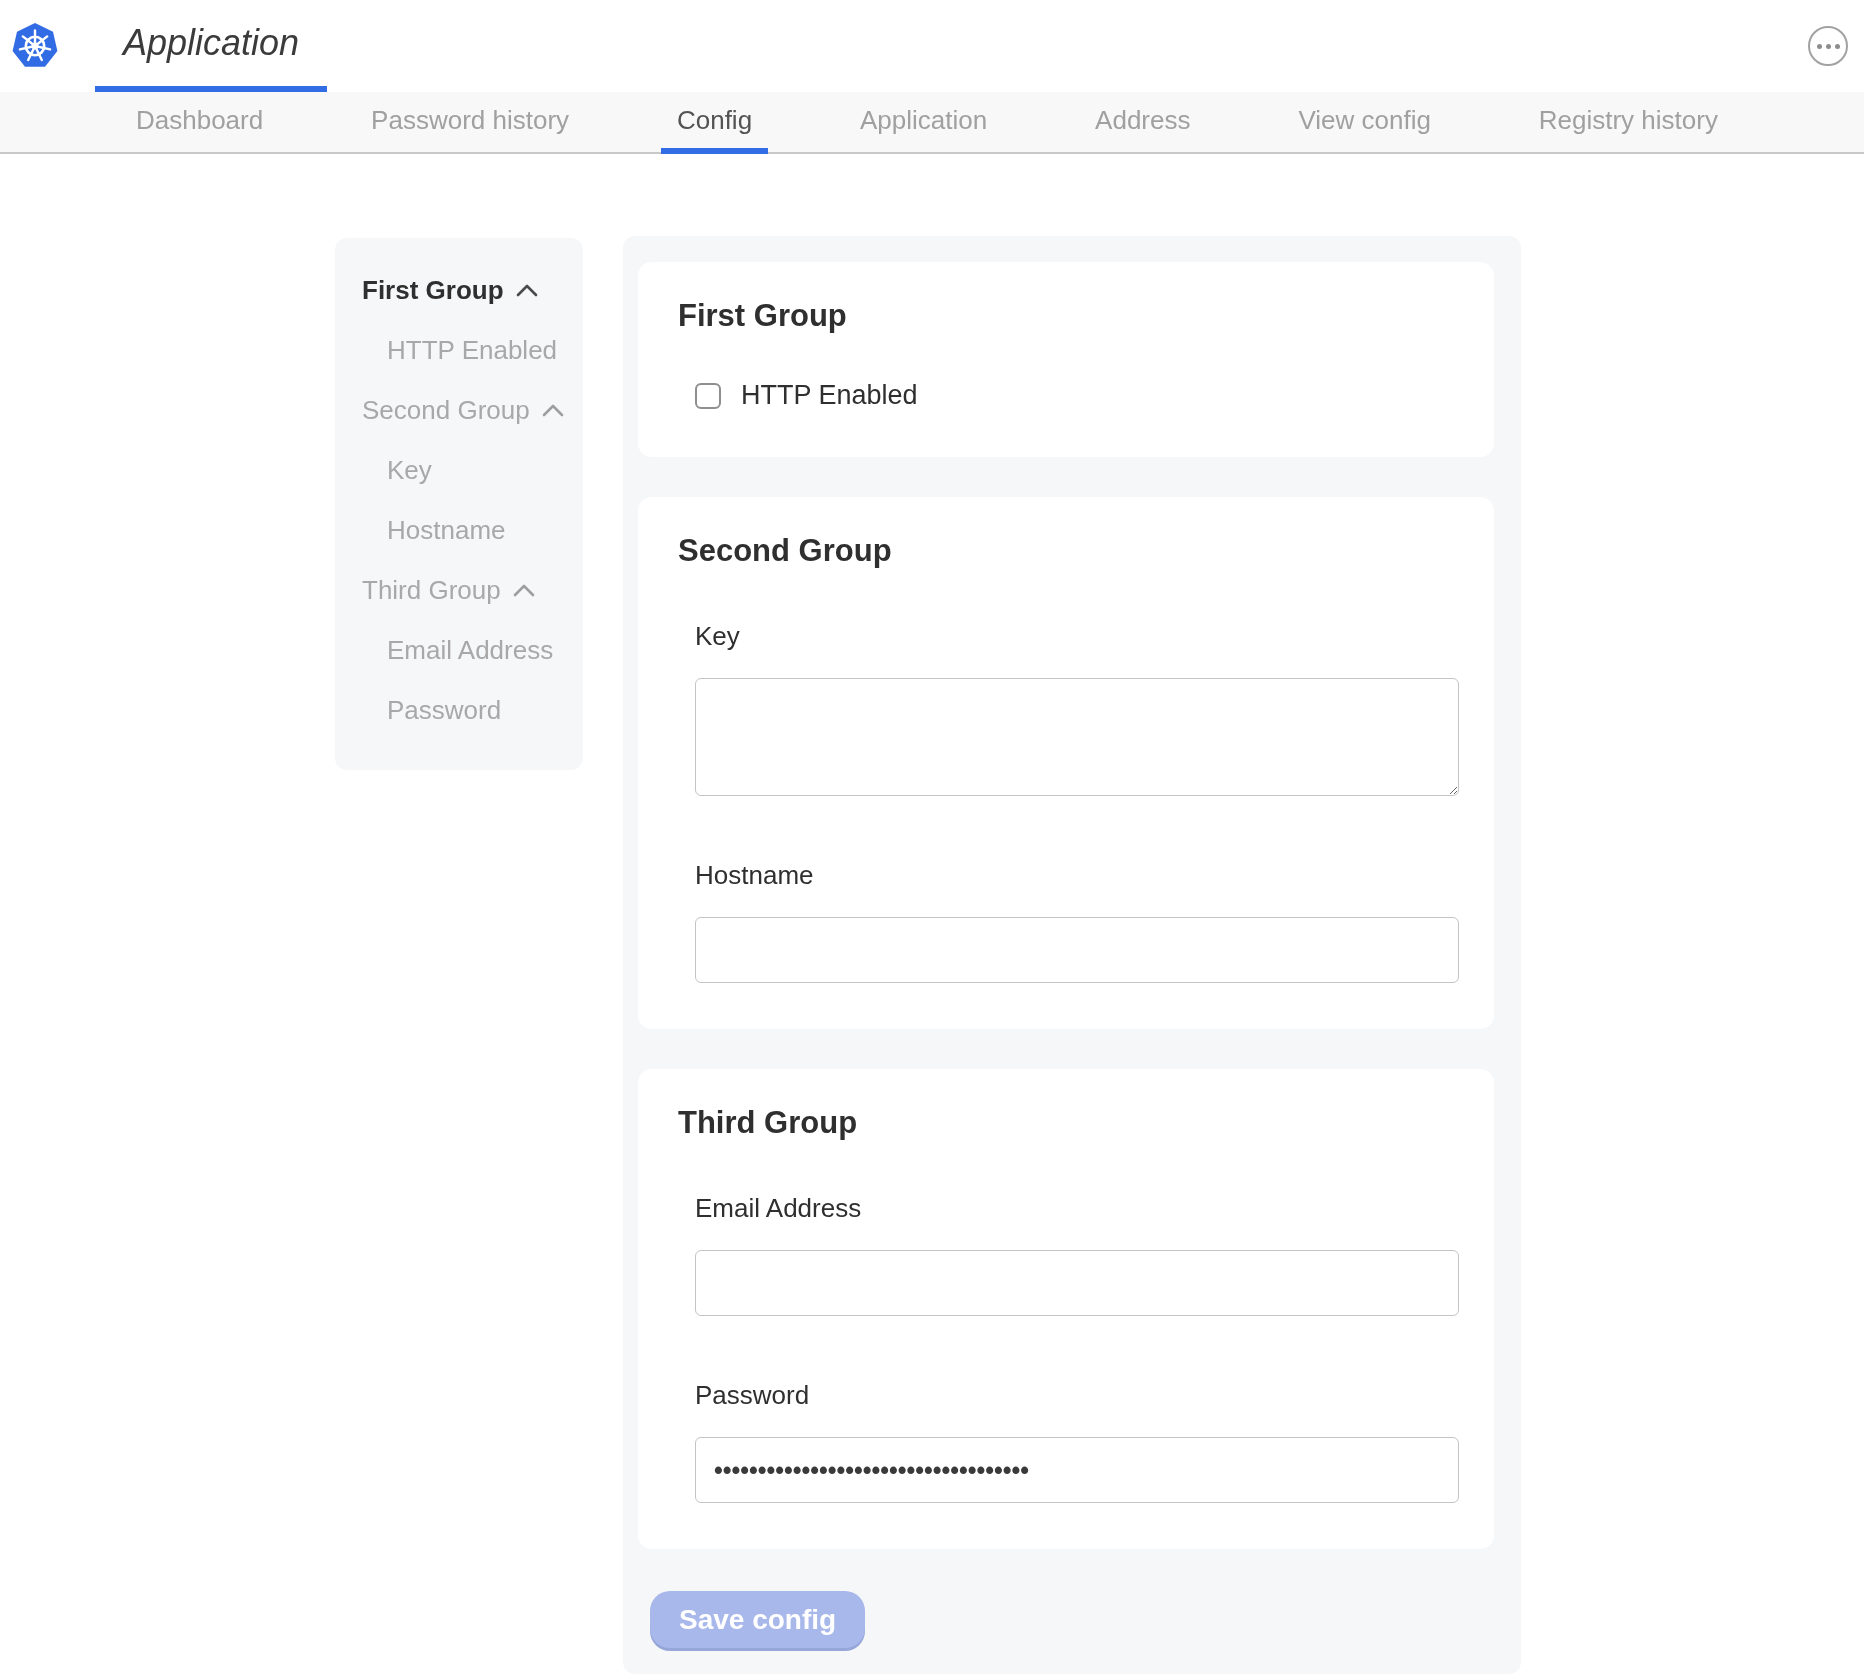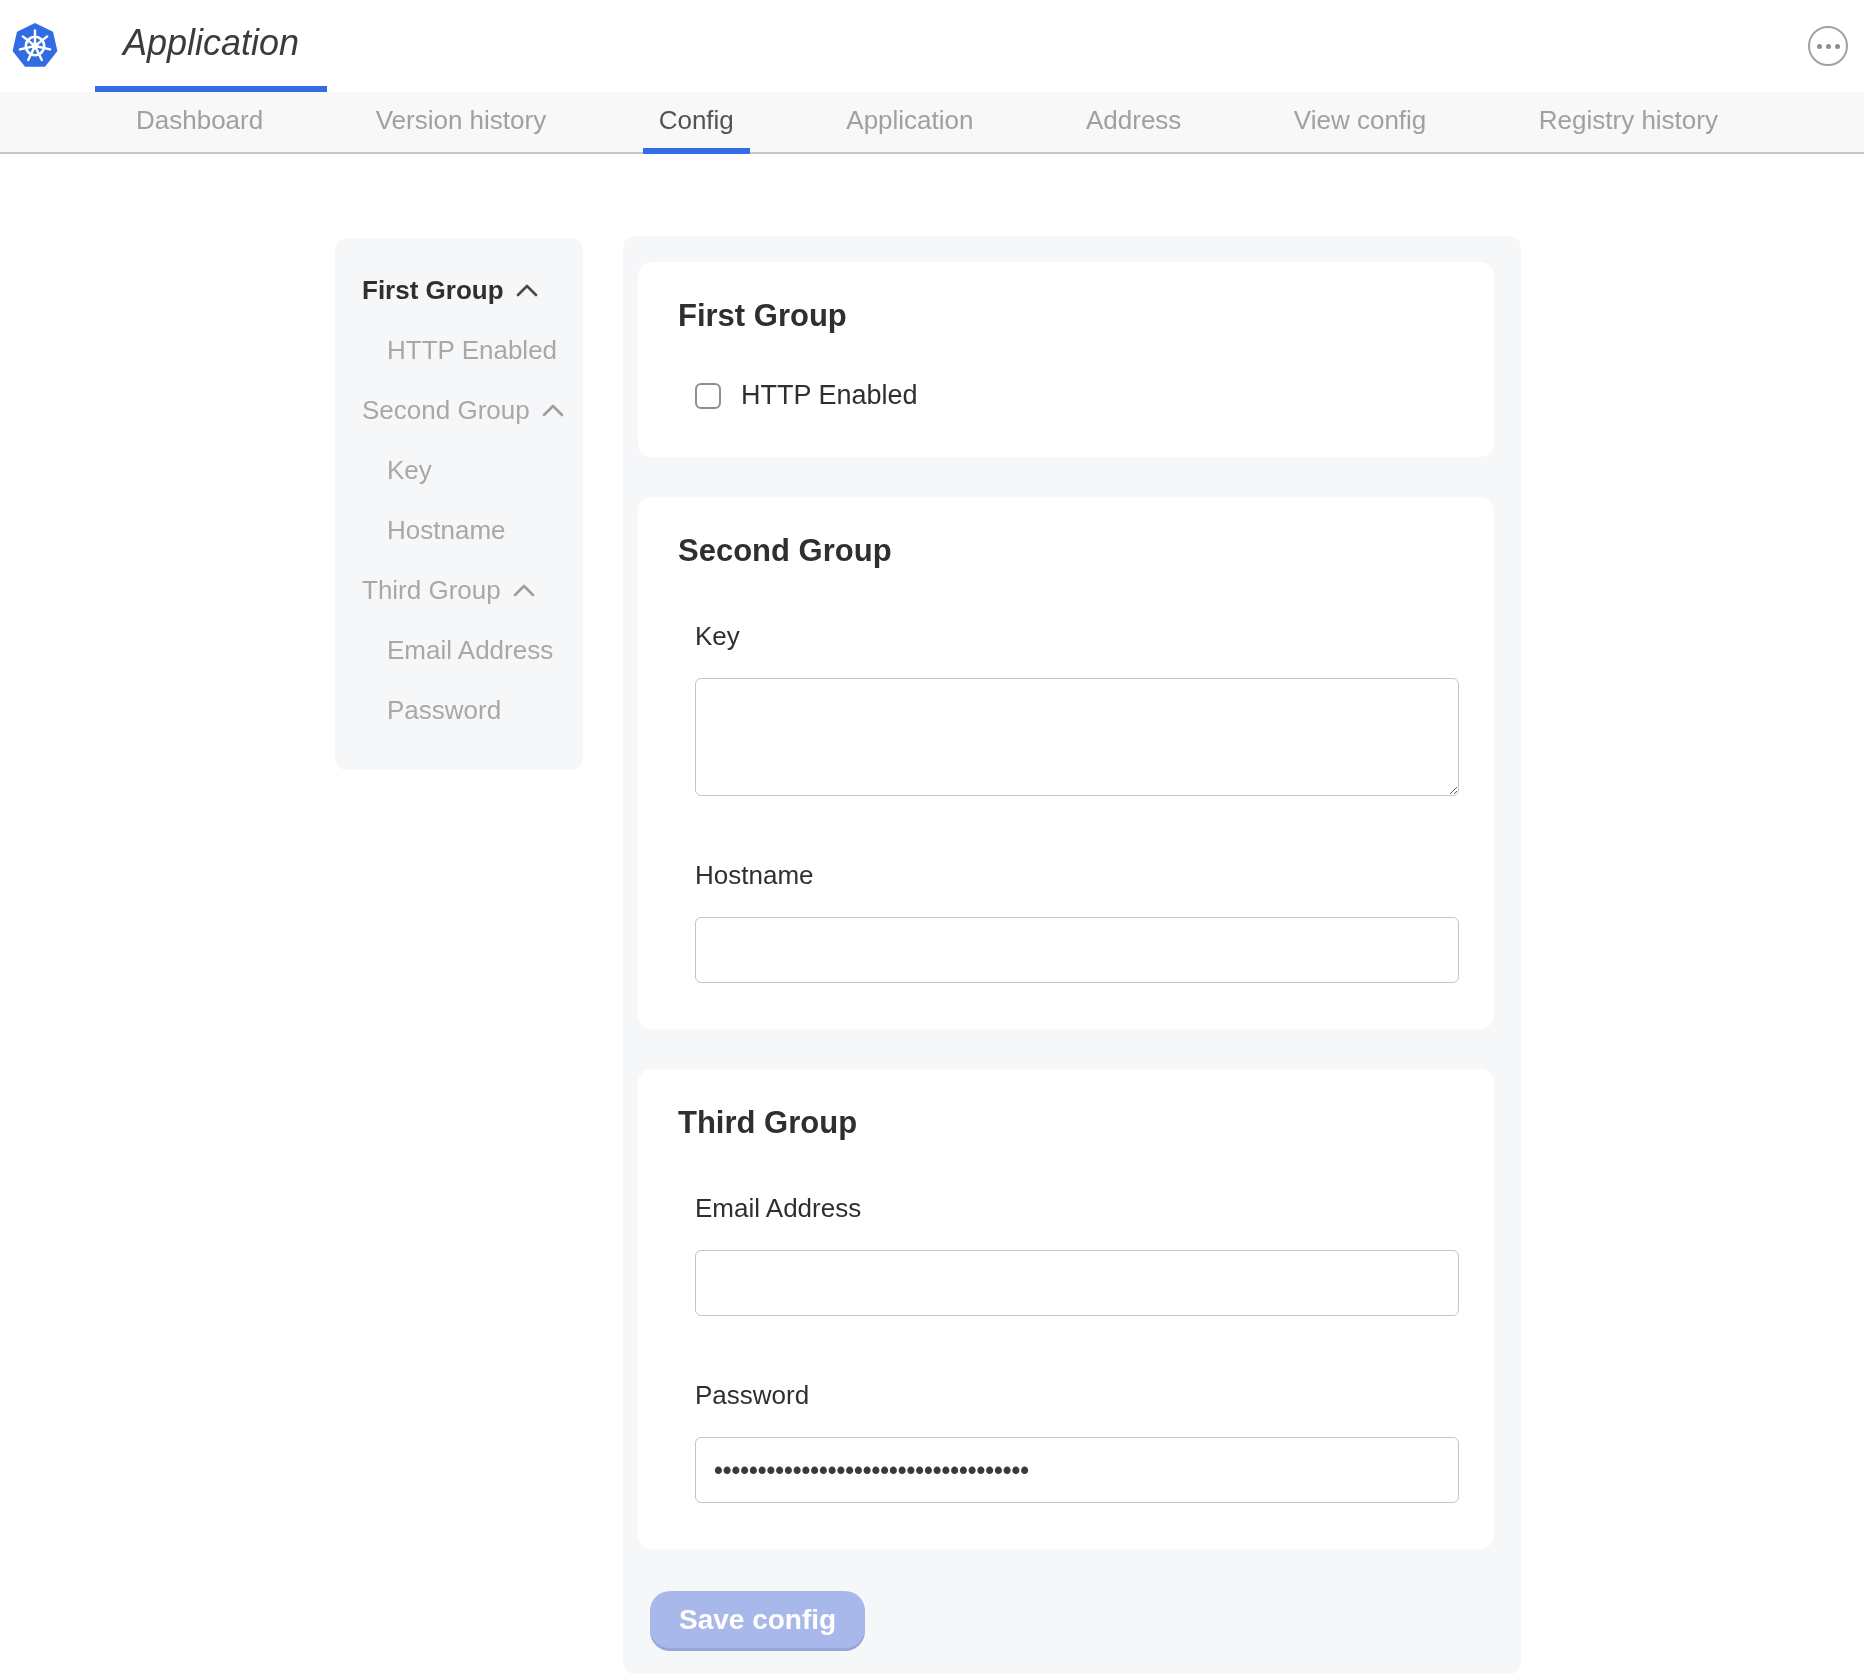--- a/index.html
+++ b/index.html
@@ -218,7 +218,7 @@
 
   <nav class="navbar">
     <div class="nav-tab">Dashboard</div>
-    <div class="nav-tab">Version history</div>
+    <div class="nav-tab">Password history</div>
     <div class="nav-tab active">Config</div>
     <div class="nav-tab">Application</div>
     <div class="nav-tab">Address</div>

